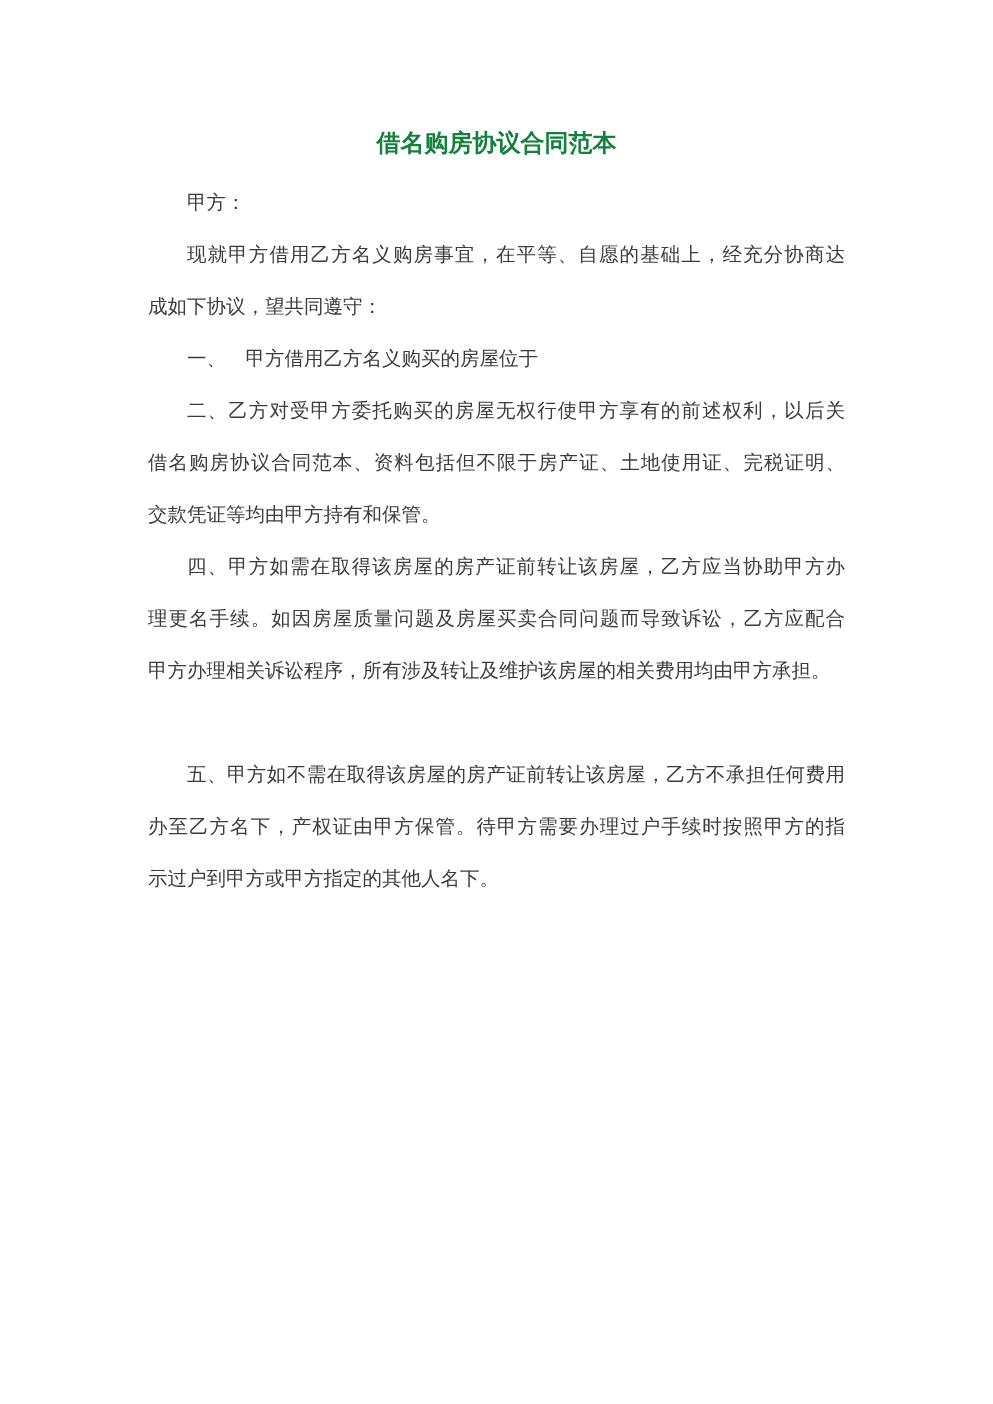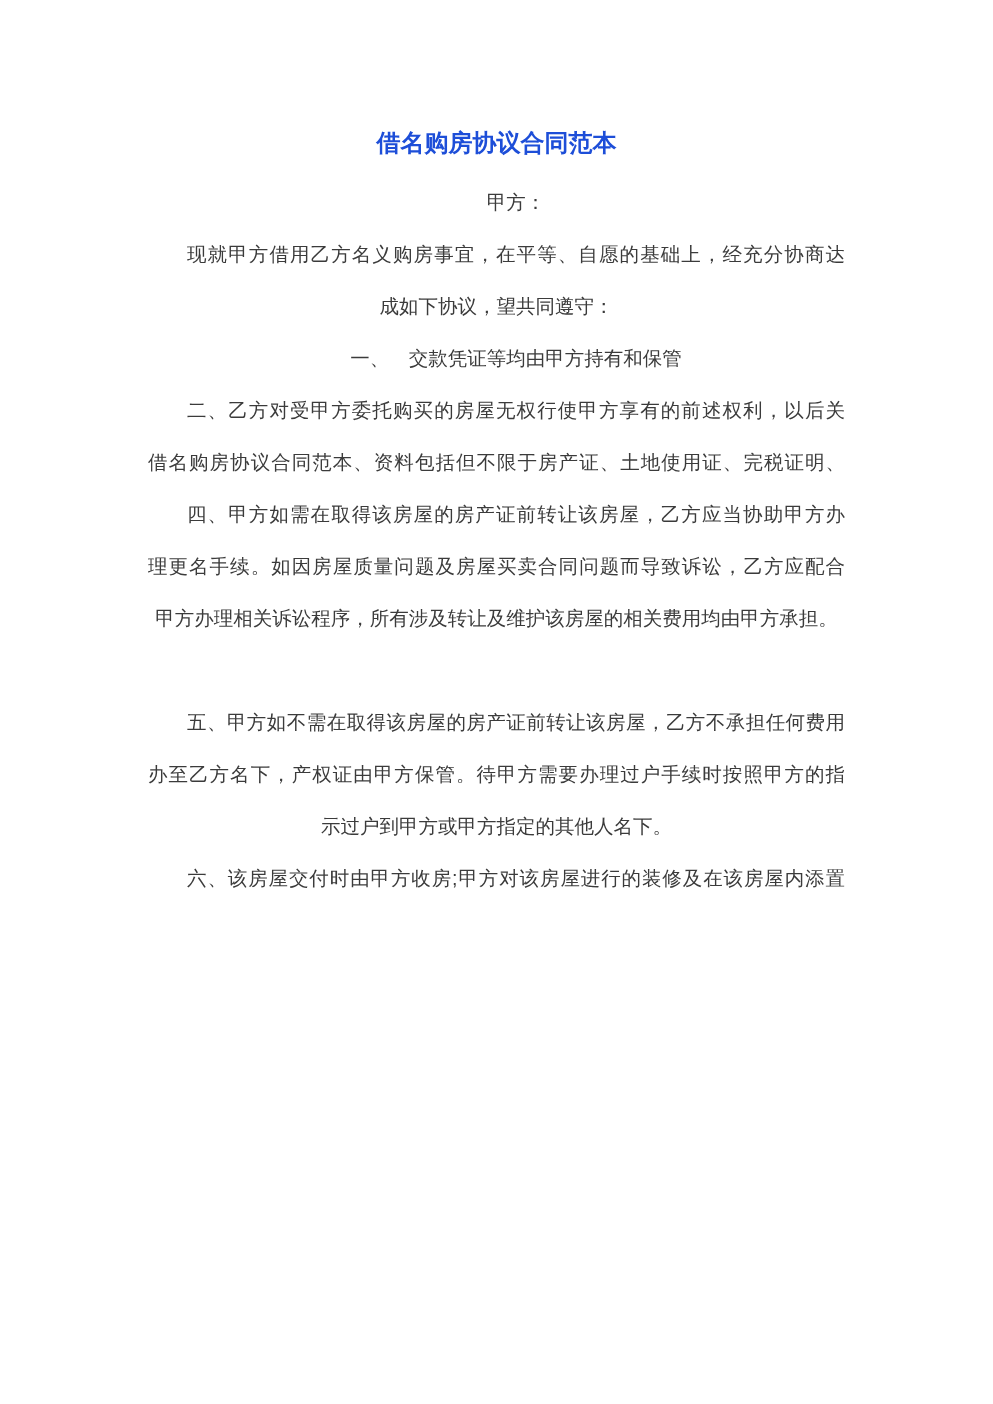--- a/index.html
+++ b/index.html
@@ -24,7 +24,7 @@
   .doc-title {
     font-size: 24px;
     font-weight: 700;
-    color: #1d4ed8;
+    color: #15803d;
     line-height: 46px;
     text-align: center;
     margin: 0 0 10px 0;

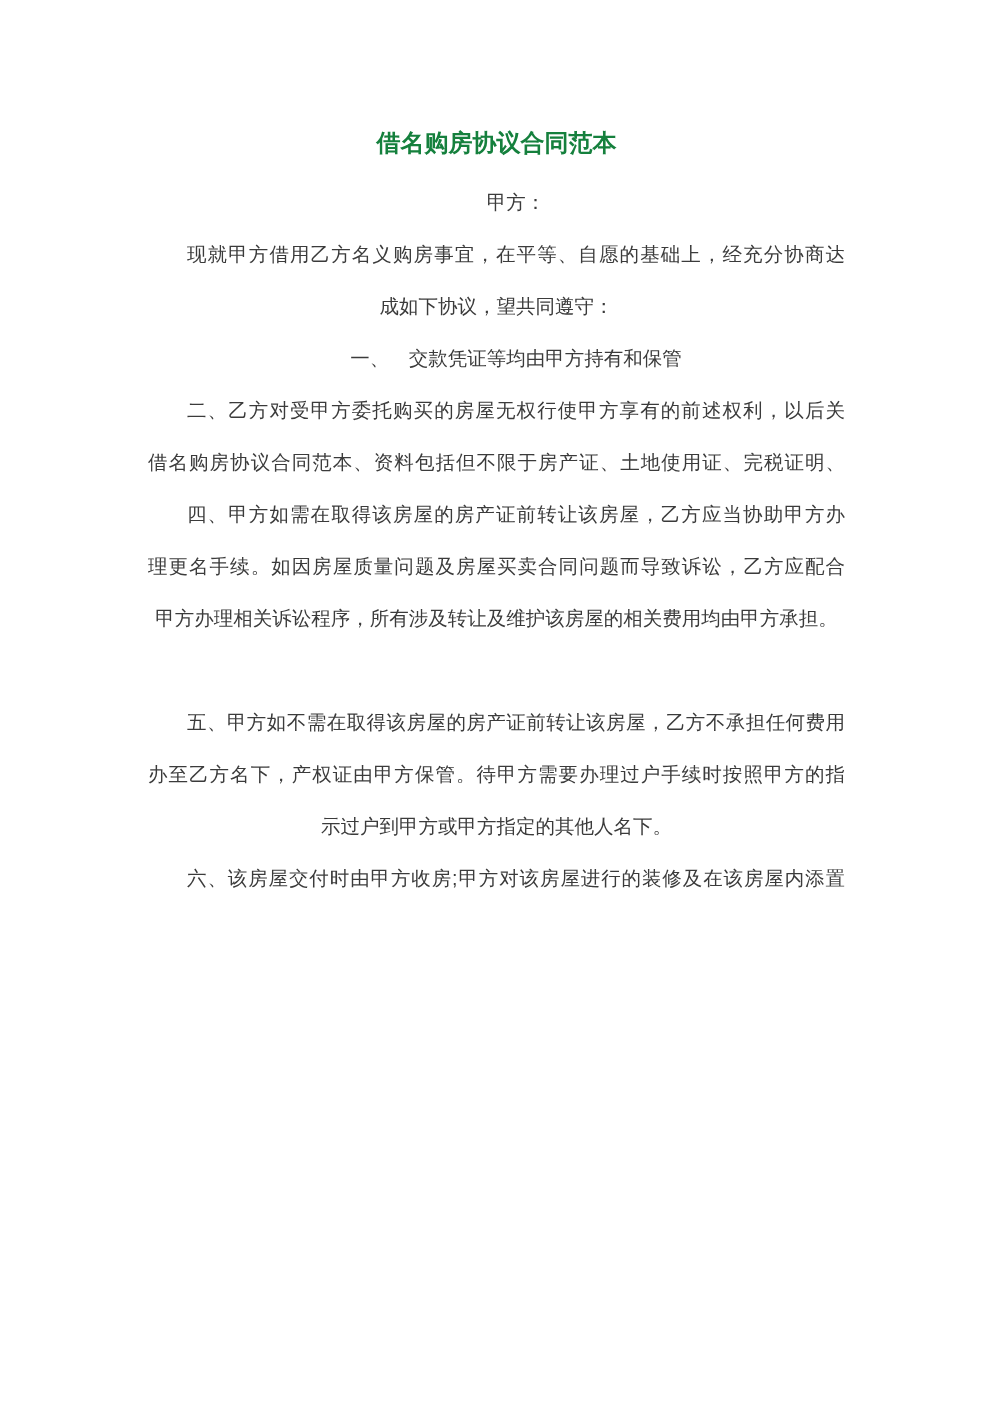--- a/index.html
+++ b/index.html
@@ -42,7 +42,7 @@
     line-height: 52px;
     height: 52px;
     color: #3b3b3b;
-    text-align: center;
+    text-align: left;
     white-space: nowrap;
   }
   .line.first {

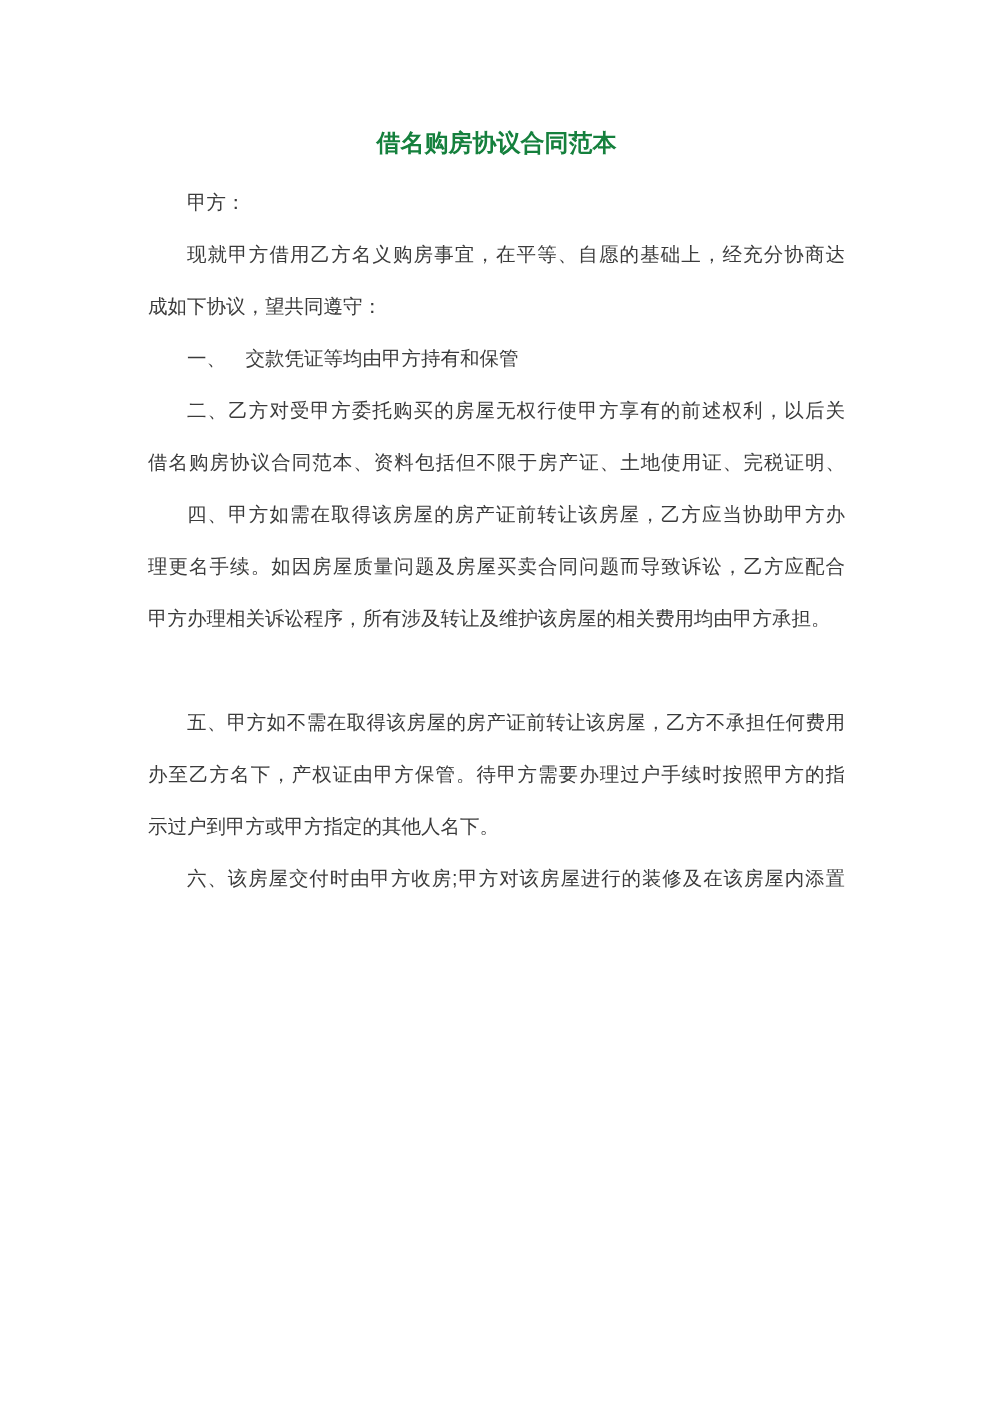--- a/index.html
+++ b/index.html
@@ -69,7 +69,7 @@
           <div class="line">成如下协议，望共同遵守：</div>
         </div>
         <div class="paragraph">
-          <div class="line first">一、　交款凭证等均由甲方持有和保管</div>
+          <div class="line first">一、　甲方借用乙方名义购买的房屋位于</div>
         </div>
         <div class="paragraph">
           <div class="line first justify">二、乙方对受甲方委托购买的房屋无权行使甲方享有的前述权利，以后关</div>

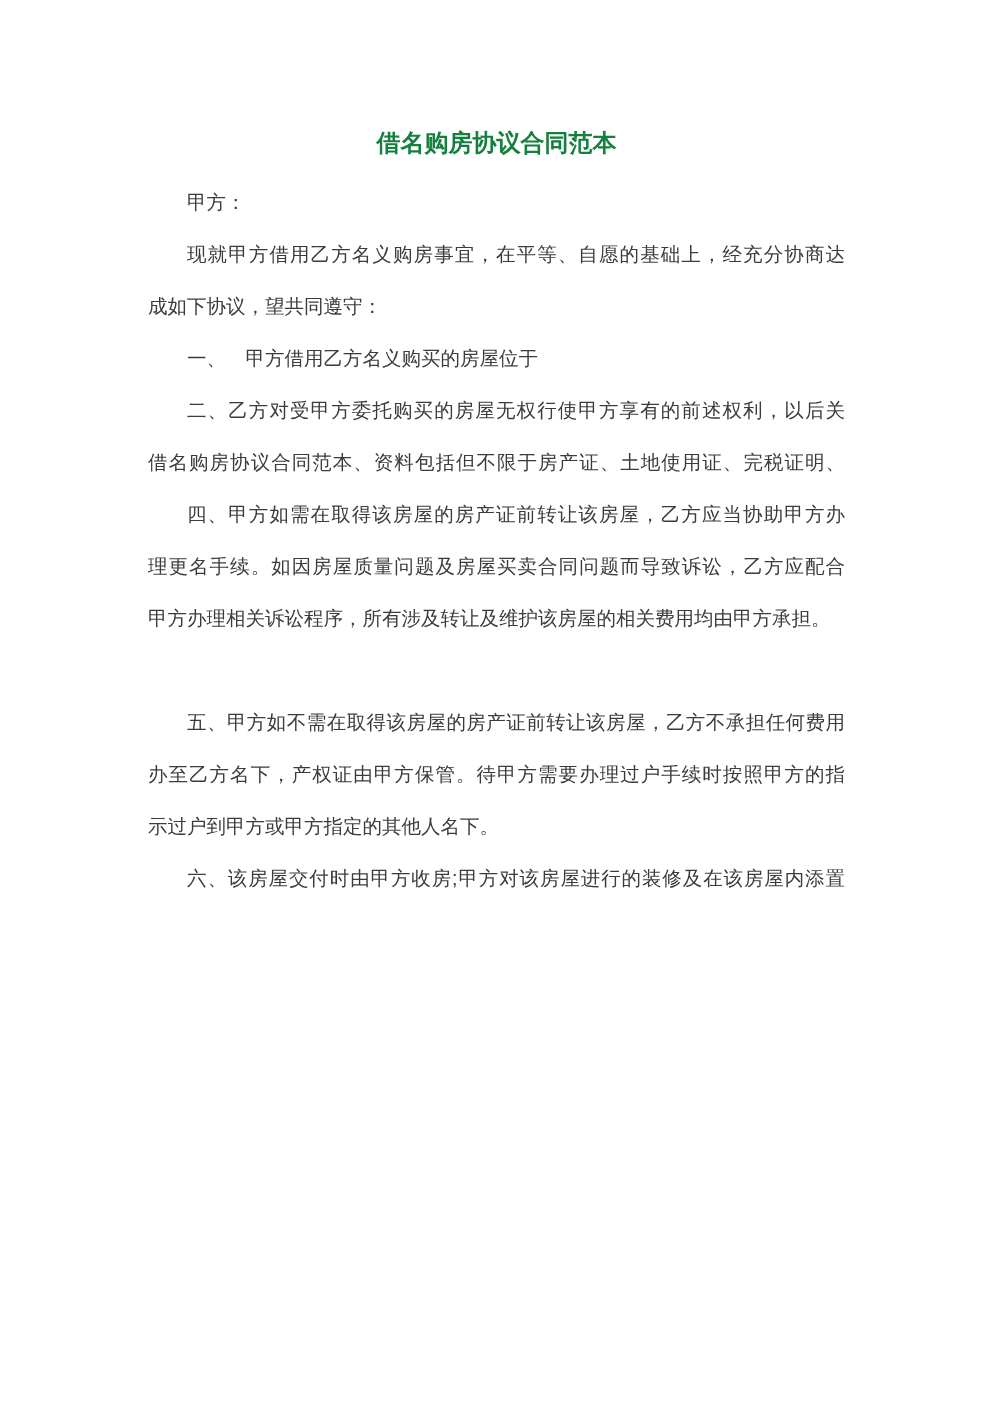--- a/index.html
+++ b/index.html
@@ -74,6 +74,7 @@
         <div class="paragraph">
           <div class="line first justify">二、乙方对受甲方委托购买的房屋无权行使甲方享有的前述权利，以后关</div>
           <div class="line justify">借名购房协议合同范本、资料包括但不限于房产证、土地使用证、完税证明、</div>
+          <div class="line">交款凭证等均由甲方持有和保管。</div>
         </div>
         <div class="paragraph">
           <div class="line first justify">四、甲方如需在取得该房屋的房产证前转让该房屋，乙方应当协助甲方办</div>

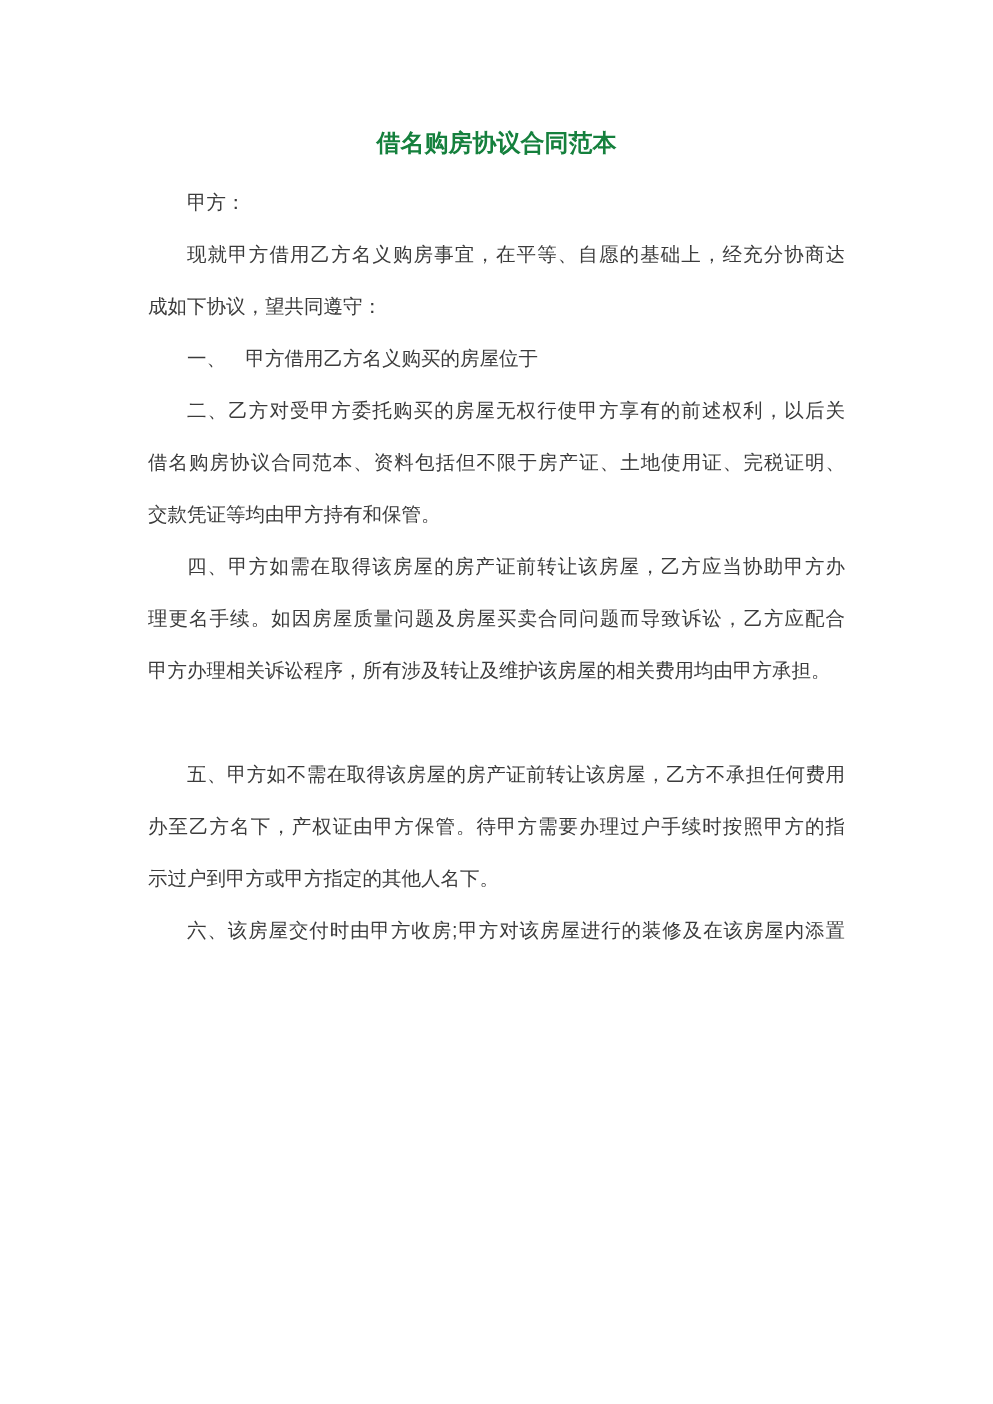--- a/index.html
+++ b/index.html
@@ -86,9 +86,6 @@
           <div class="line justify">办至乙方名下，产权证由甲方保管。待甲方需要办理过户手续时按照甲方的指</div>
           <div class="line">示过户到甲方或甲方指定的其他人名下。</div>
         </div>
-        <div class="paragraph">
-          <div class="line first justify">六、该房屋交付时由甲方收房;甲方对该房屋进行的装修及在该房屋内添置</div>
-        </div>
       </div>
   </div>
 </div>

